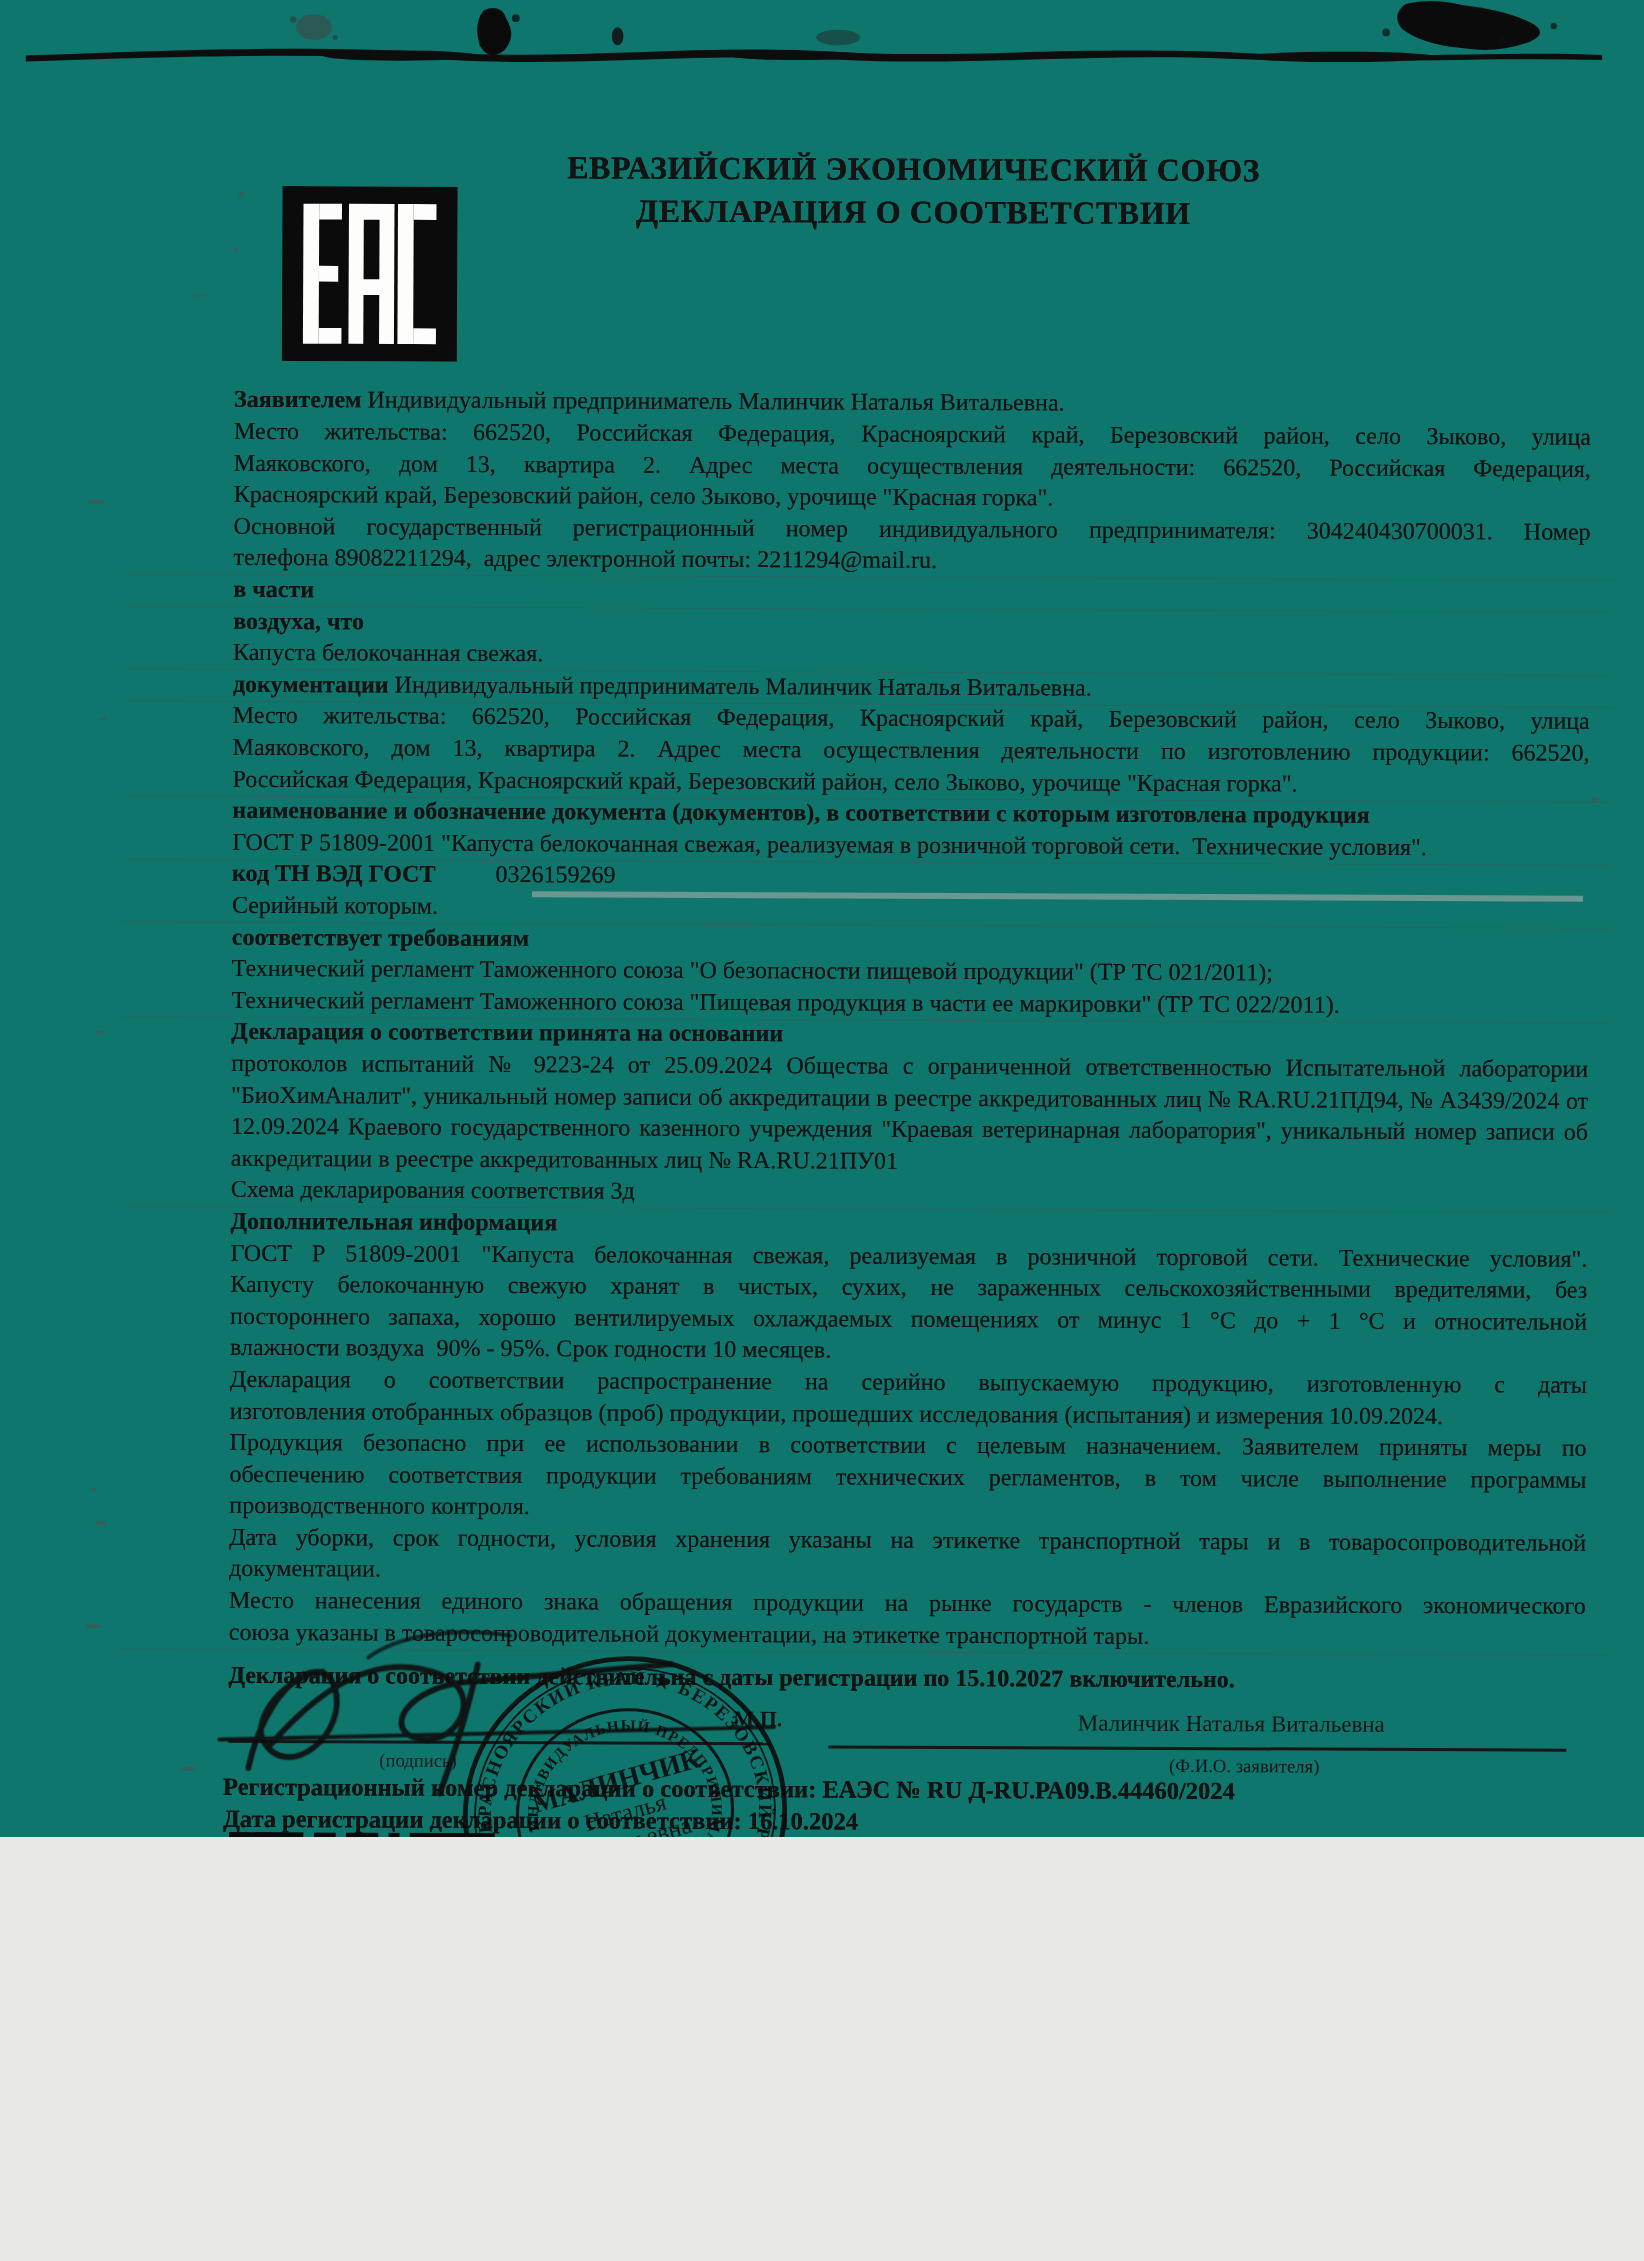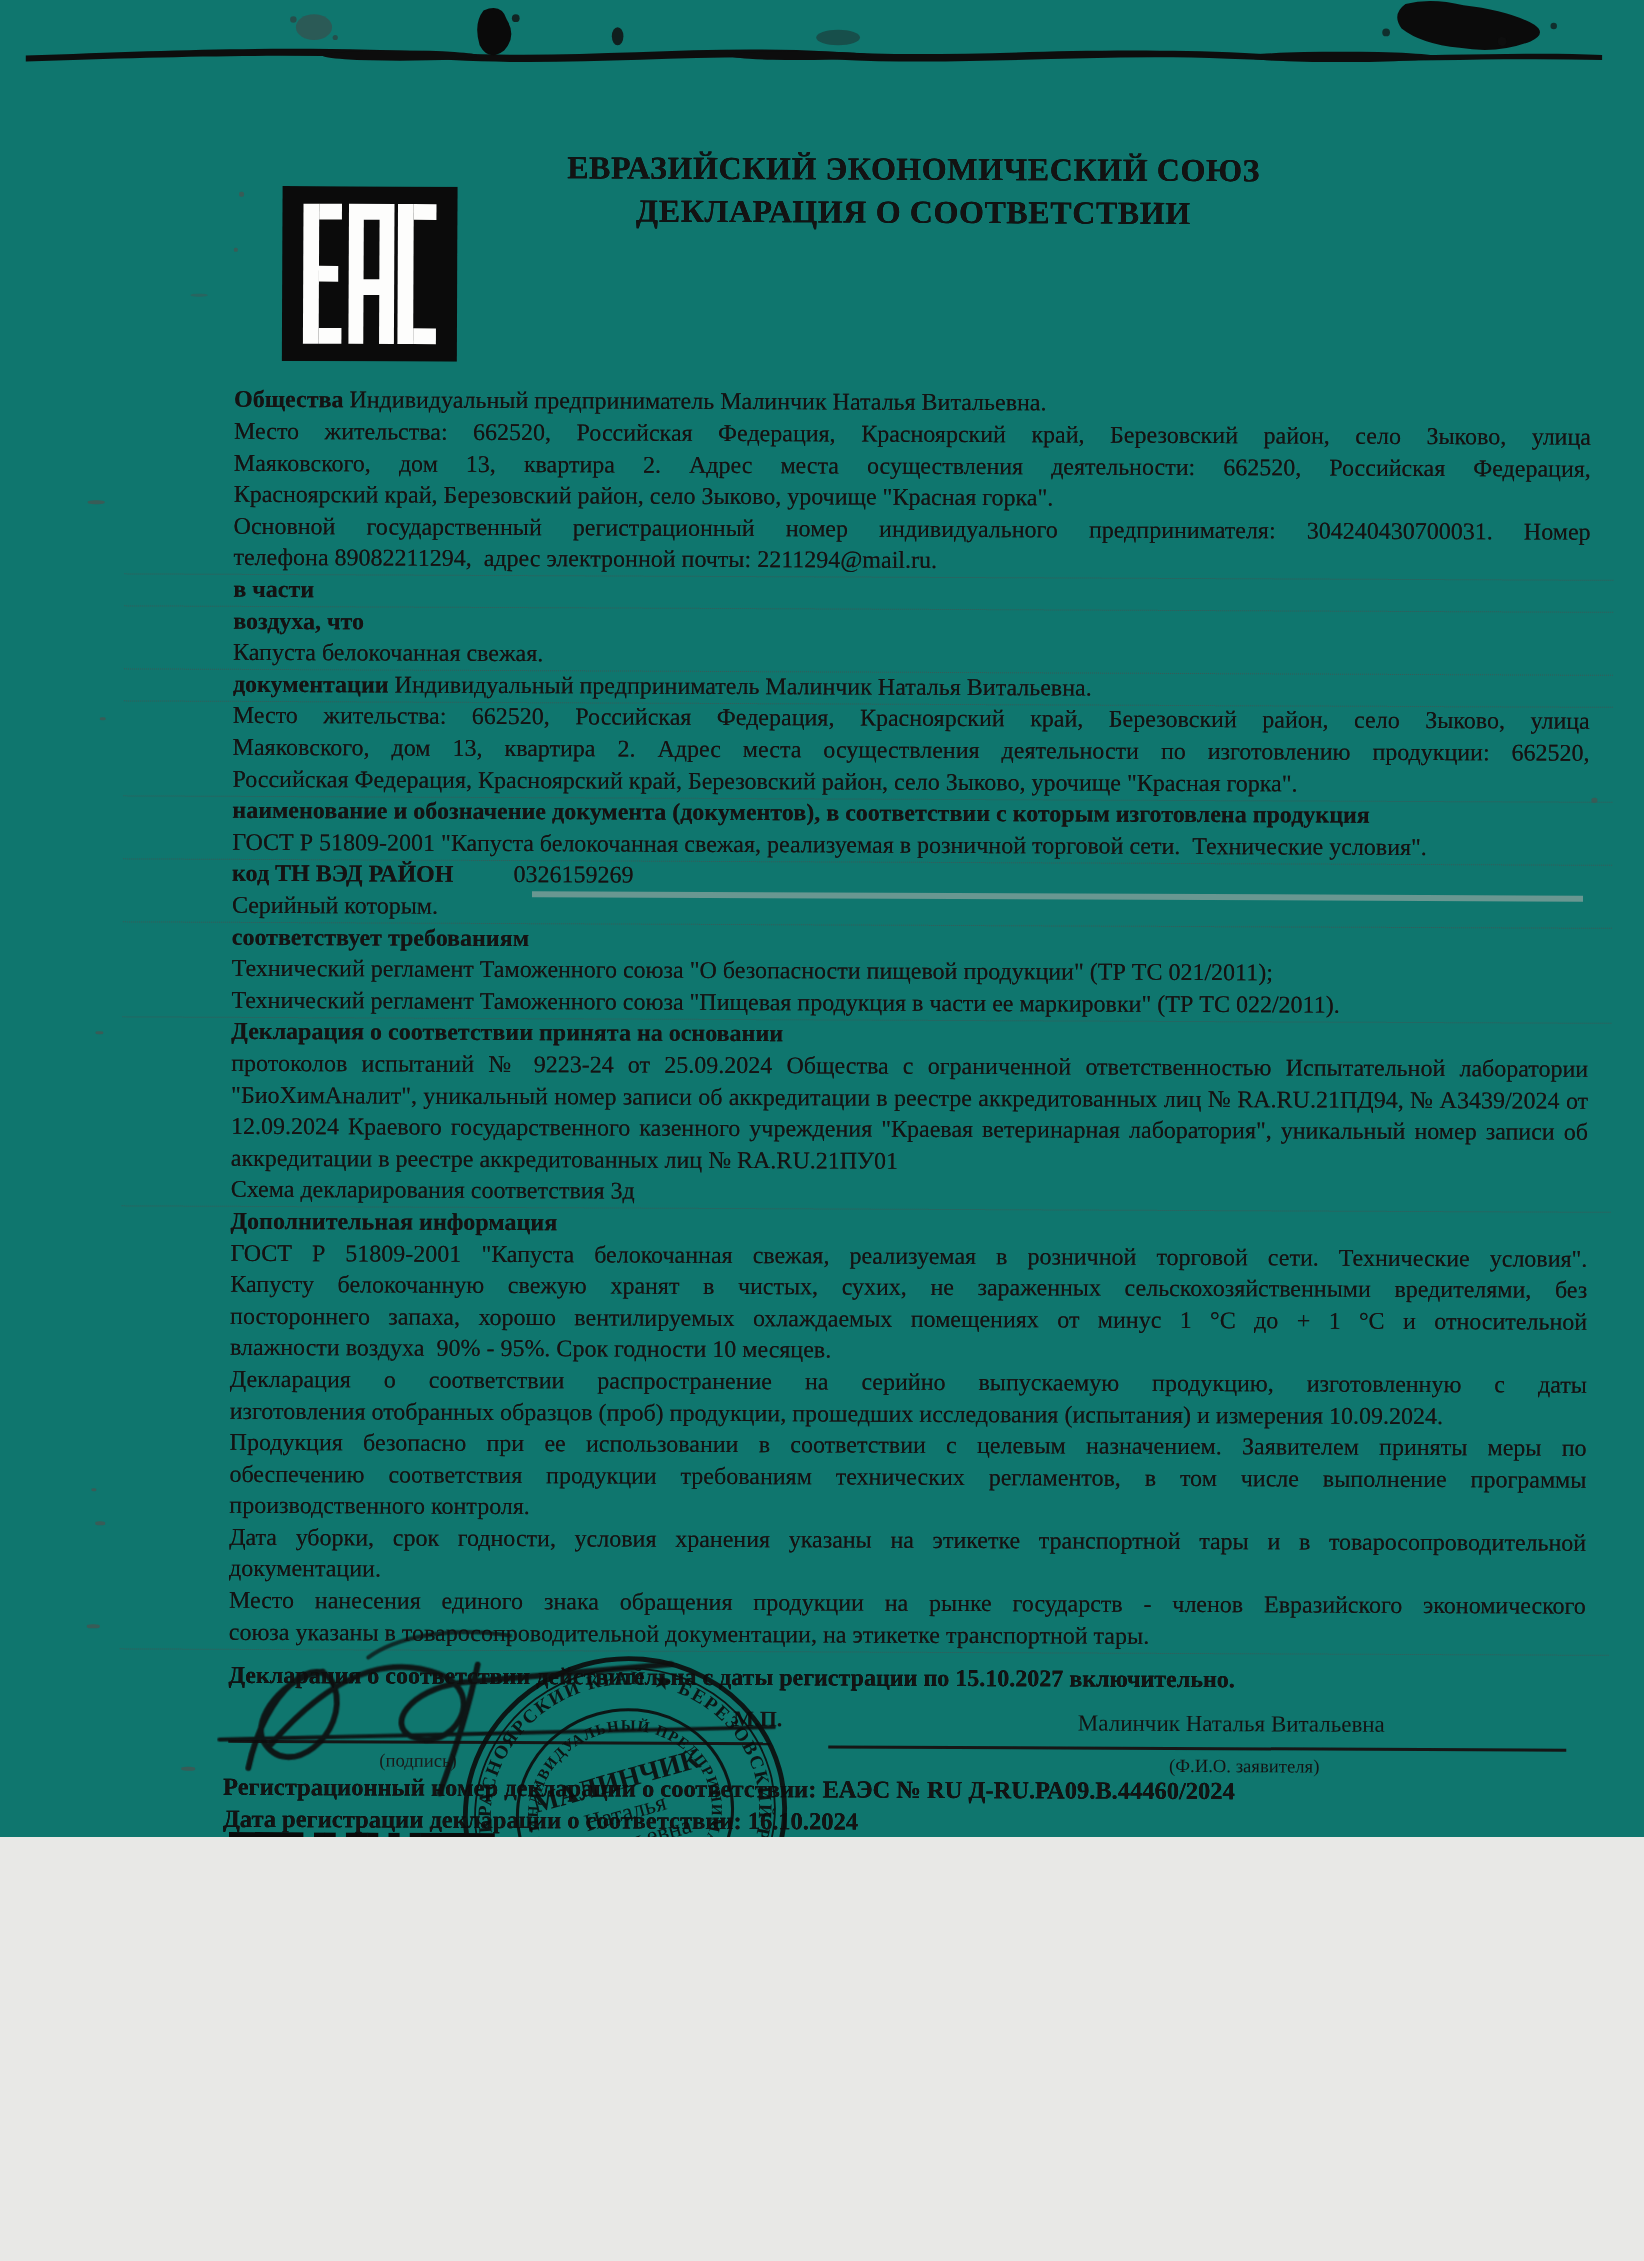--- a/index.html
+++ b/index.html
@@ -81,7 +81,7 @@
     <div class="title" style="top:193px">ДЕКЛАРАЦИЯ О СООТВЕТСТВИИ</div>
 
     <div id="rows">
-        <div class="row" style="top: 387px;"><b>Общества</b><span> Индивидуальный предприниматель Малинчик Наталья Витальевна.</span></div>
+        <div class="row" style="top: 387px;"><b>Заявителем</b><span> Индивидуальный предприниматель Малинчик Наталья Витальевна.</span></div>
         <div class="row justify" style="top: 419px;"><span>Место жительства: 662520, Российская Федерация, Красноярский край, Березовский район, село Зыково, улица</span></div>
         <div class="row justify" style="top: 451px;"><span>Маяковского, дом 13, квартира 2. Адрес места осуществления деятельности: 662520, Российская Федерация,</span></div>
         <div class="row" style="top: 482px;"><span>Красноярский край, Березовский район, село Зыково, урочище "Красная горка".</span></div>

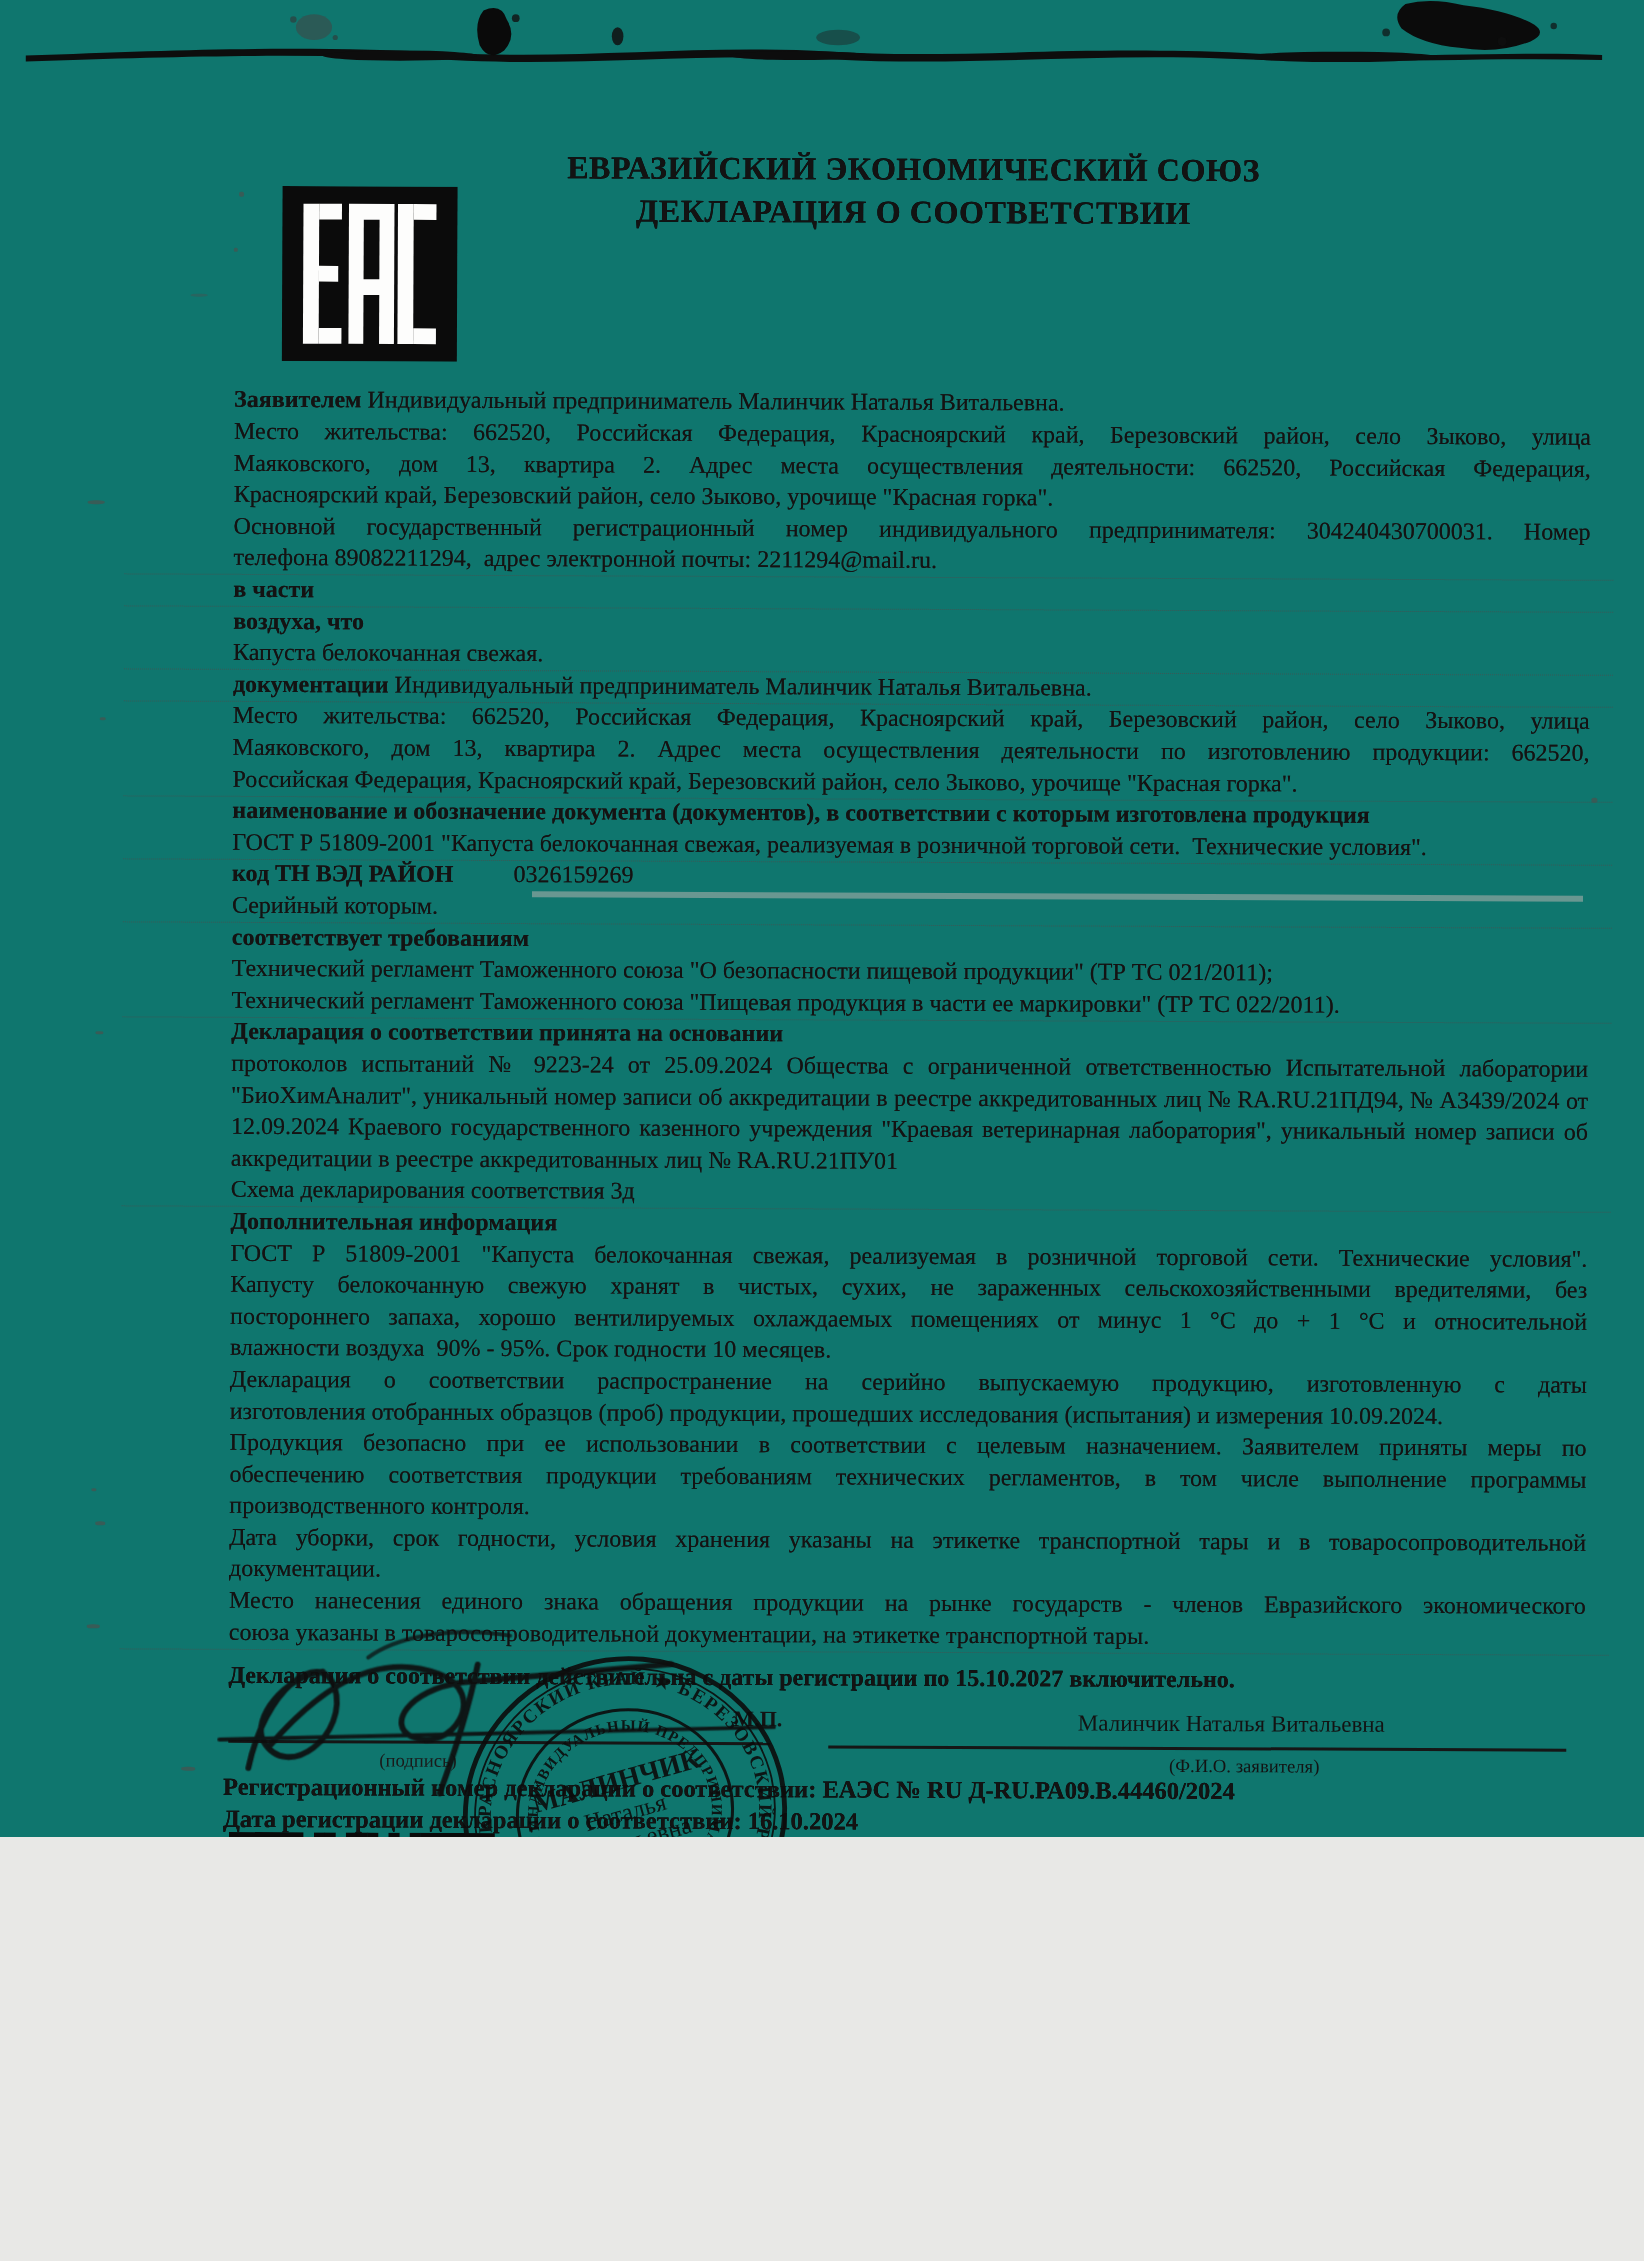--- a/index.html
+++ b/index.html
@@ -102,7 +102,7 @@
         <div class="row" style="top: 798px;"><b>наименование и обозначение документа (документов), в соответствии с которым изготовлена продукция</b></div>
         <div class="row" style="top: 830px;"><span>ГОСТ Р 51809-2001 "Капуста белокочанная свежая, реализуемая в розничной торговой сети.  Технические условия".</span></div>
         <div class="dotline" style="top: 859px;"></div>
-        <div class="row" style="top: 861px;"><b>код ТН ВЭД РАЙОН</b><span>          </span><span>0326159269</span></div>
+        <div class="row" style="top: 861px;"><b>код ТН ВЭД ГОСТ</b><span>          </span><span>0326159269</span></div>
         <div class="grayline" style="top: 890px; left: 535px; width: 1051px;"></div>
         <div class="row" style="top: 893px;"><span>Серийный которым.</span></div>
         <div class="dotline" style="top: 922px;"></div>

